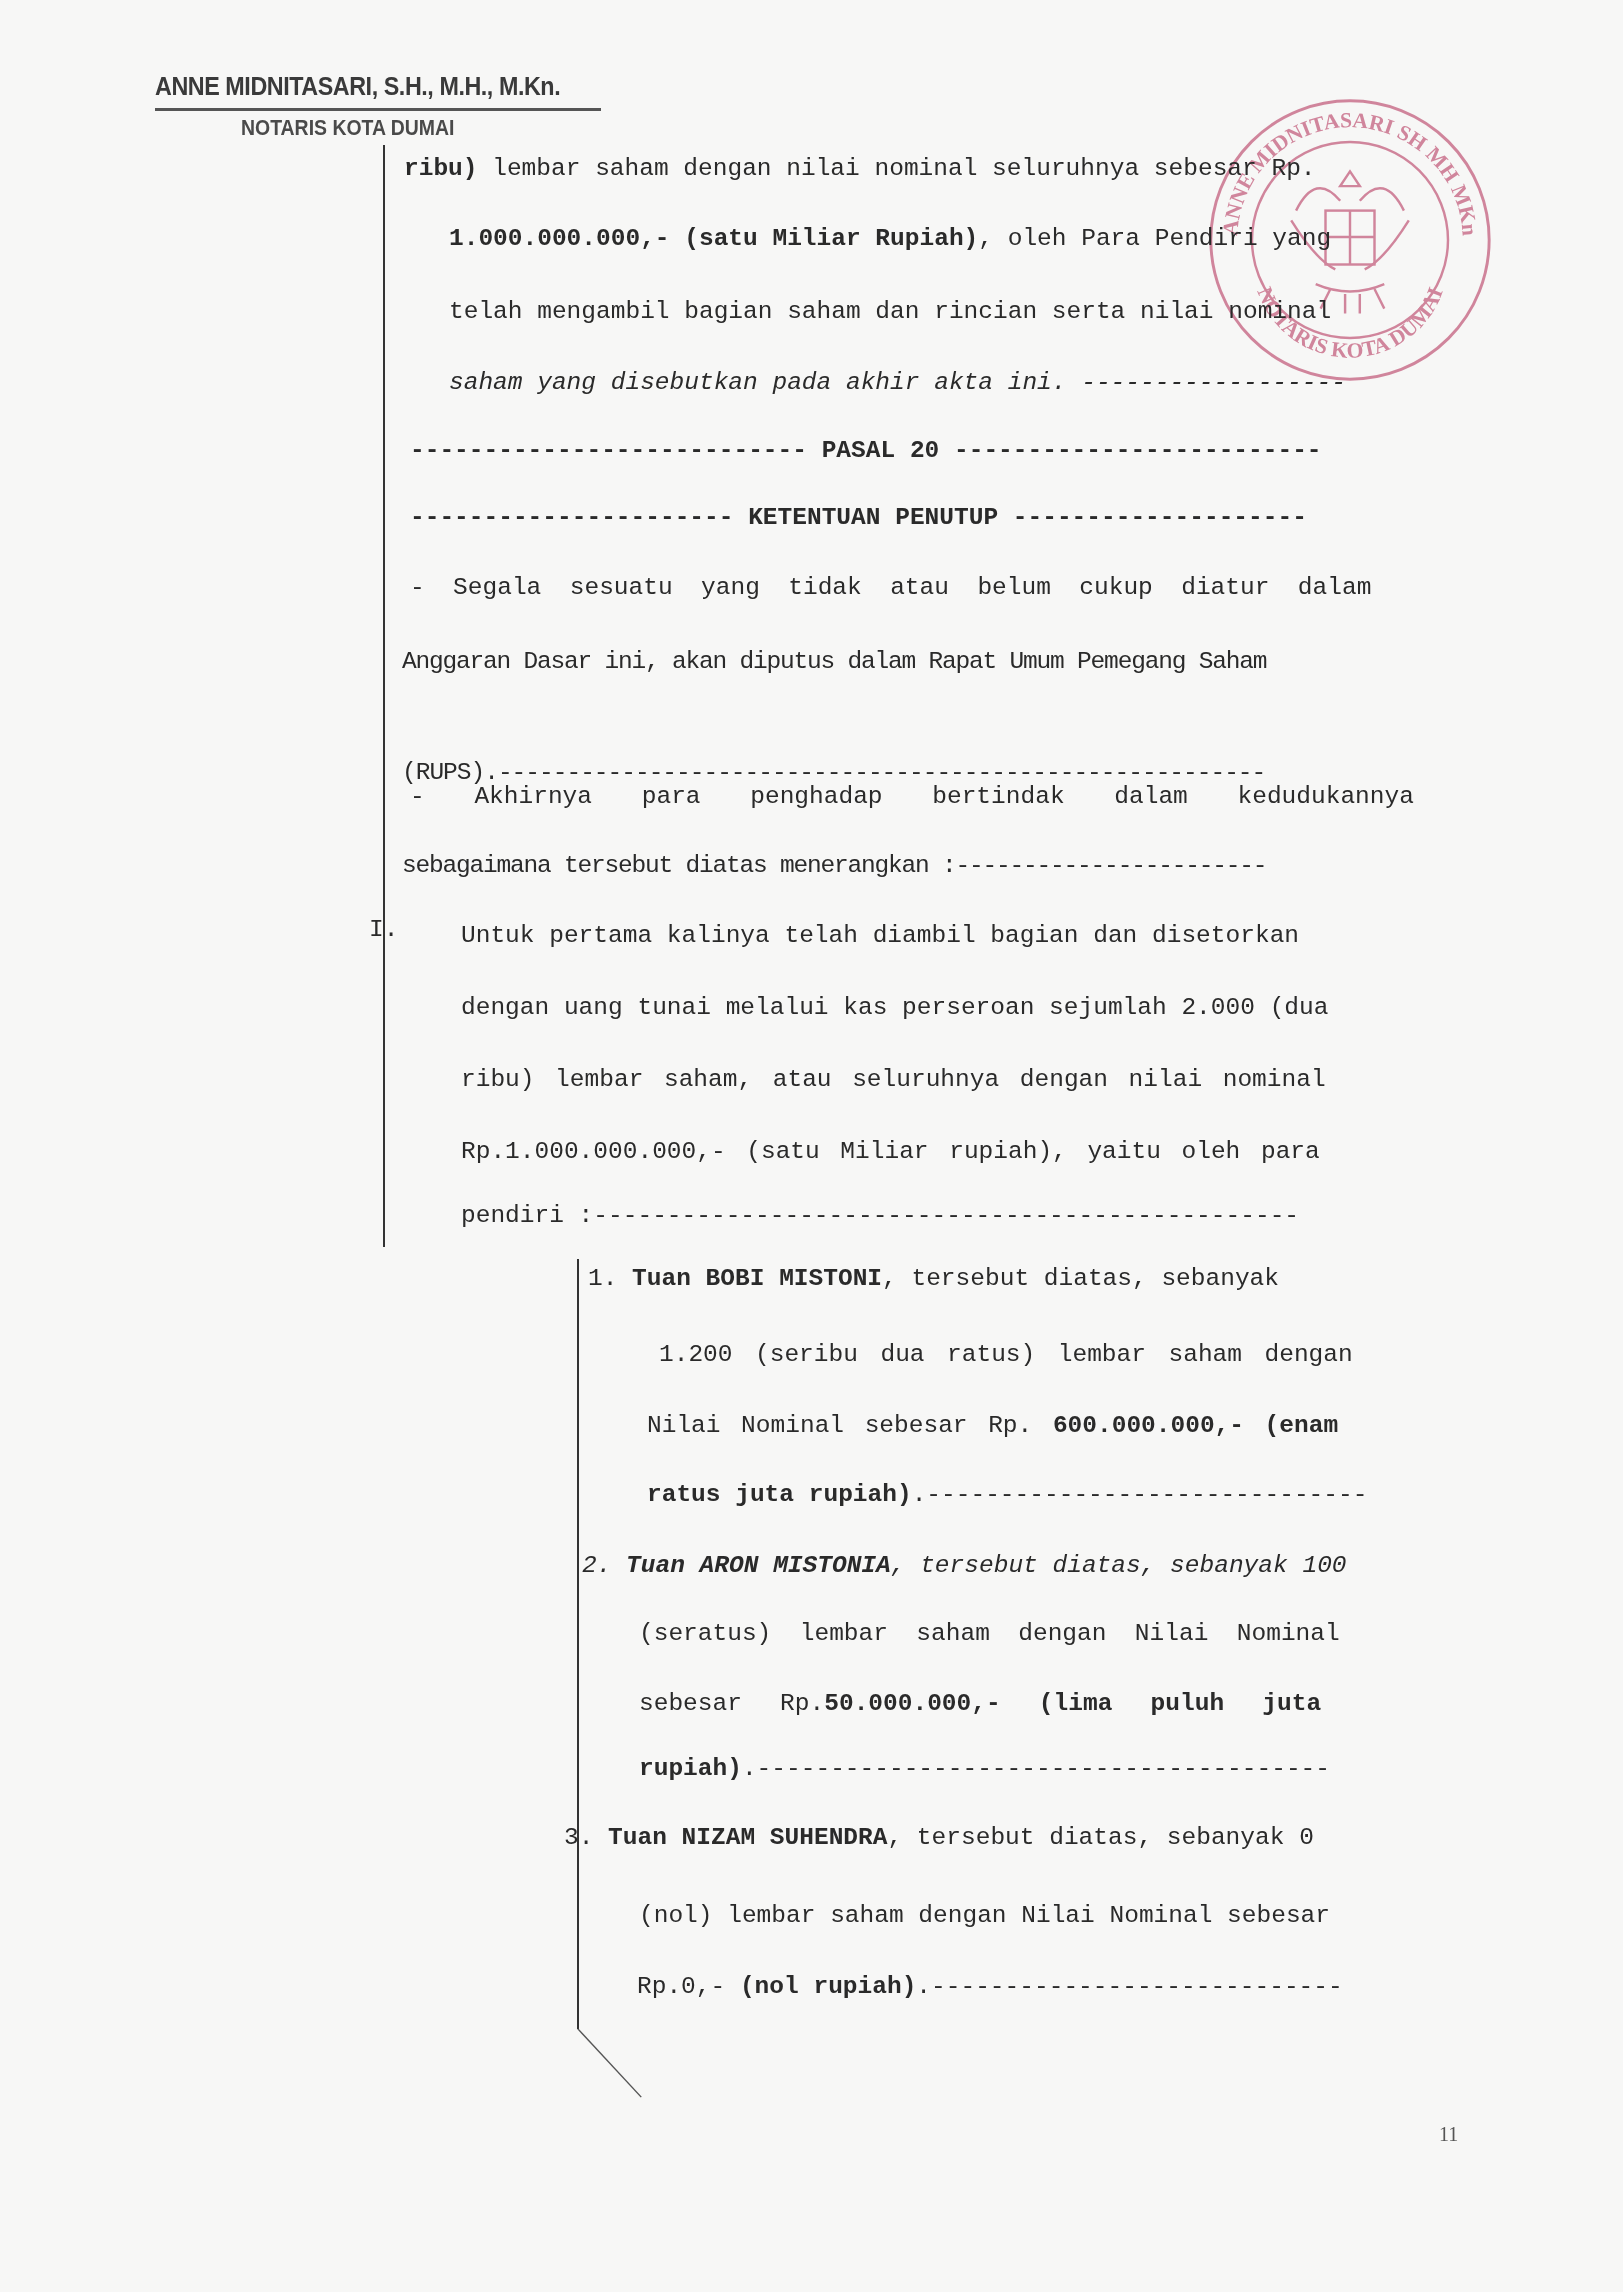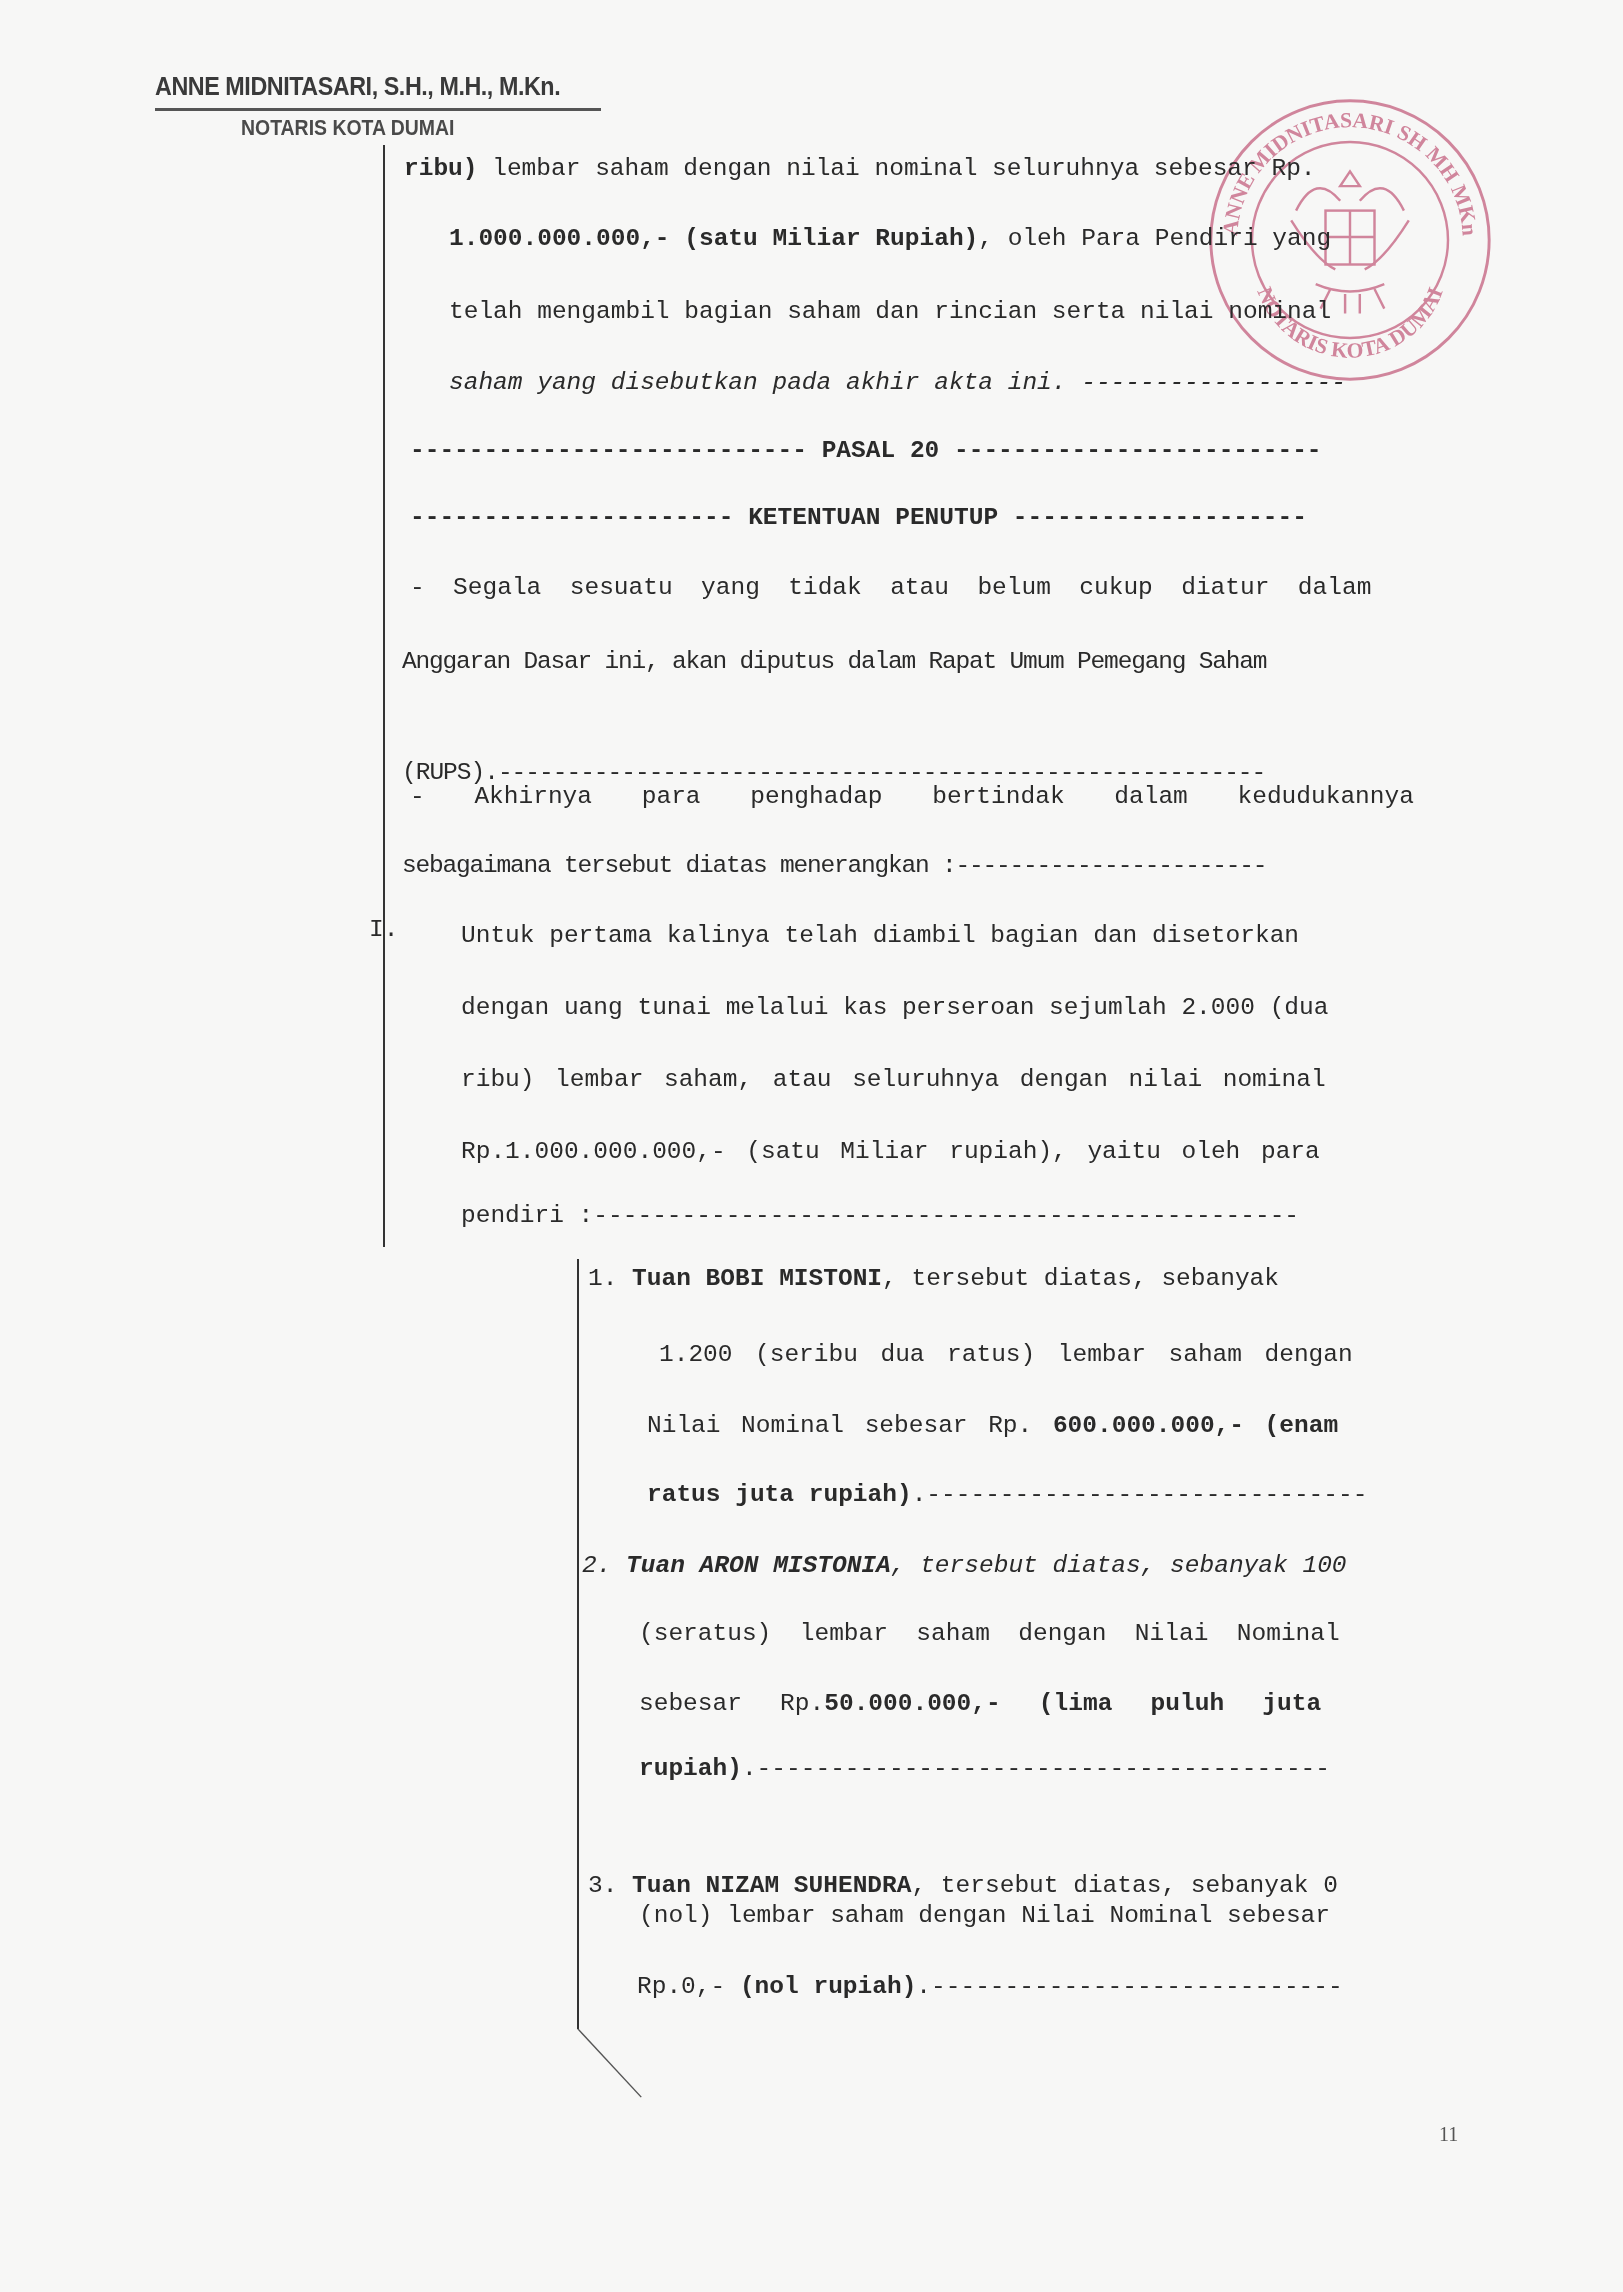--- a/index.html
+++ b/index.html
@@ -110,7 +110,7 @@
 </div>
 
 <div>
-  <div class="line" style="left:588px; top:1823px;margin-top:48px;">
+  <div class="line" style="left:564px; top:1823px;">
     <span>3.</span> <span class="b">Tuan NIZAM SUHENDRA</span><span>, tersebut diatas, sebanyak 0</span>
   </div>
   <div class="line" style="left:639px; top:1901px;">(nol) lembar saham dengan Nilai Nominal sebesar</div>

